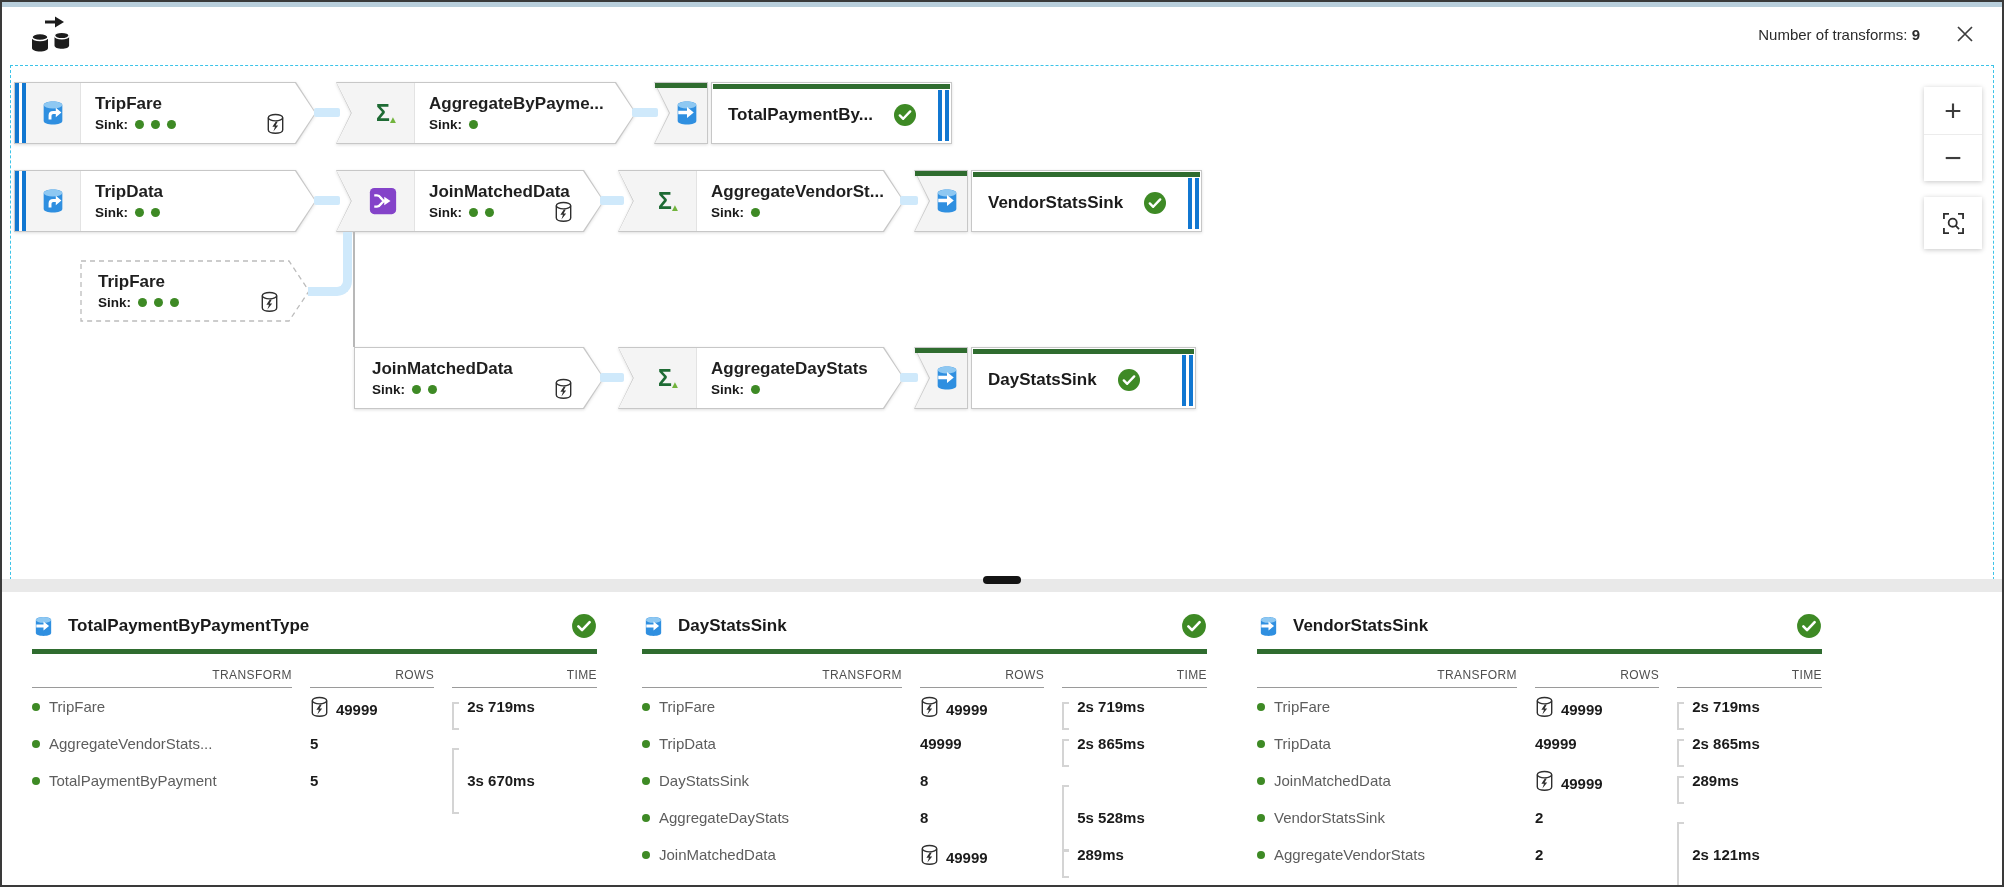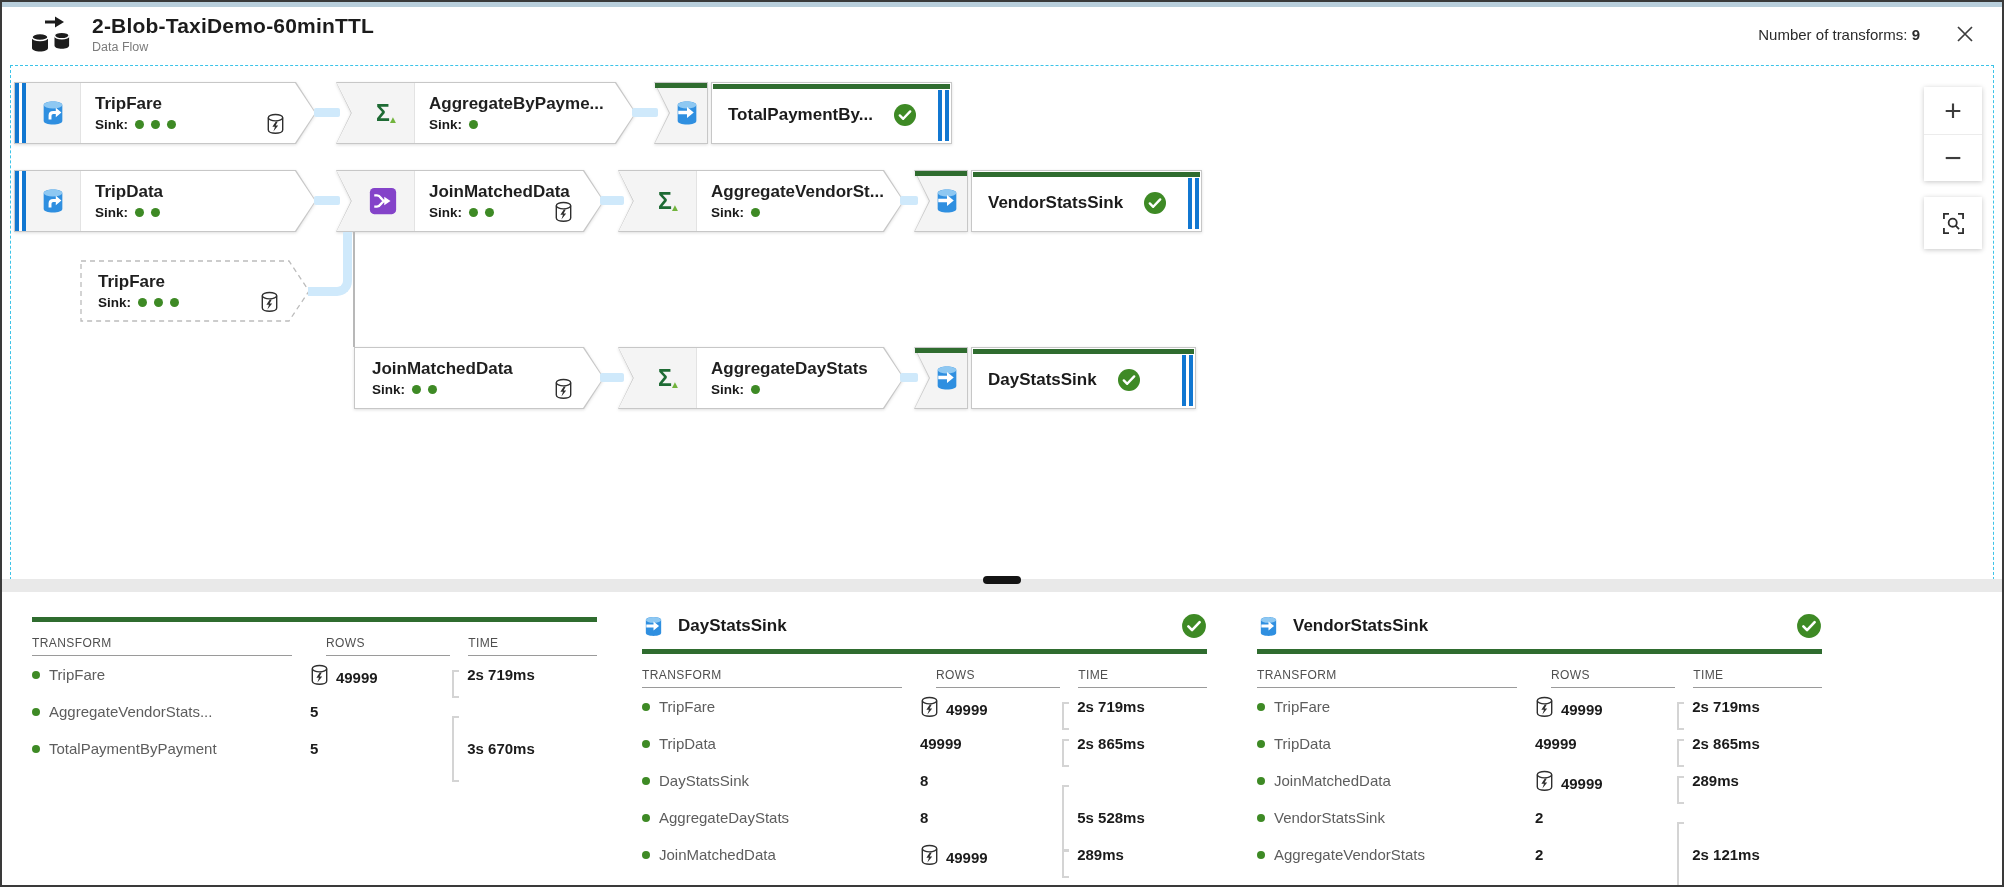--- a/index.html
+++ b/index.html
@@ -100,10 +100,6 @@
         <ellipse cx="33.8" cy="23.5" rx="7.3" ry="3.3" fill="#1c1c1c" stroke="#fff" stroke-width="1.5"></ellipse>
       </svg>
     </div>
-    <div class="htitles">
-      <div class="htitle">2-Blob-TaxiDemo-60minTTL</div>
-      <div class="hsub">Data Flow</div>
-    </div>
     <div class="hright">
       <span class="ntrans"><span>Number of transforms:</span> <b>9</b></span>
       <button class="closebtn" title="Close">

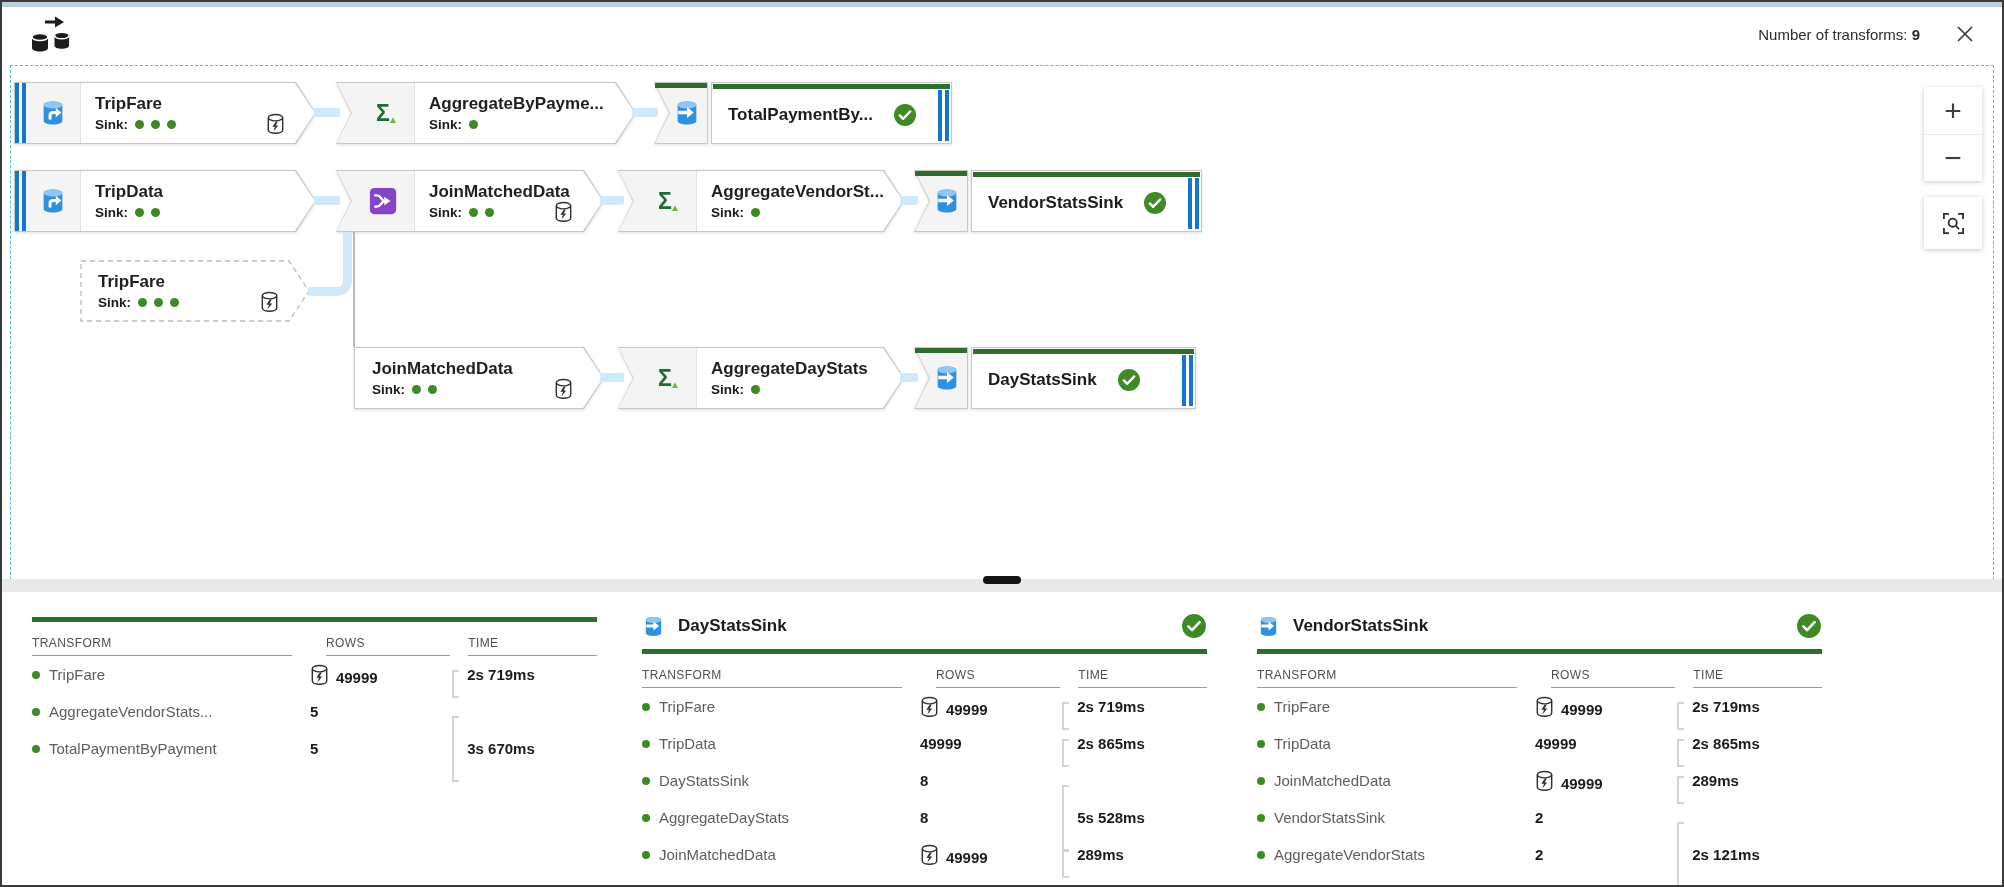--- a/index.html
+++ b/index.html
@@ -392,6 +392,18 @@
   <div class="panel">
     <div id="tables">
         <div class="tbl" style="left:30px">
+          <div class="thead">
+            <span style="line-height:0"><svg width="23" height="23" viewBox="0 0 24 24">
+                <path d="M4 5.2C4 3.4 7.6 2.2 12 2.2s8 1.2 8 3v13.6c0 1.8-3.6 3-8 3s-8-1.2-8-3z" fill="#2f8fe0"></path>
+                <ellipse cx="12" cy="5.2" rx="8" ry="3" fill="#8ec8f2"></ellipse>
+                <path d="M4.5 10h7.5V6.8l5.8 4.7-5.8 4.7v-3.2H4.5z" fill="#fff"></path>
+              </svg></span>
+            <span class="ttitle">TotalPaymentByPaymentType</span>
+            <span class="tcheck"><svg width="26" height="26" viewBox="0 0 24 24">
+                <circle cx="12" cy="12" r="11" fill="#3e8a25"></circle>
+                <path d="M6.8 12.4l3.4 3.4 7-7.4" stroke="#fff" stroke-width="2.4" fill="none" stroke-linecap="round" stroke-linejoin="round"></path>
+              </svg></span>
+          </div>
           <div class="tbar"></div>
           <div class="tcols">
             <span class="tcol c0">TRANSFORM</span>

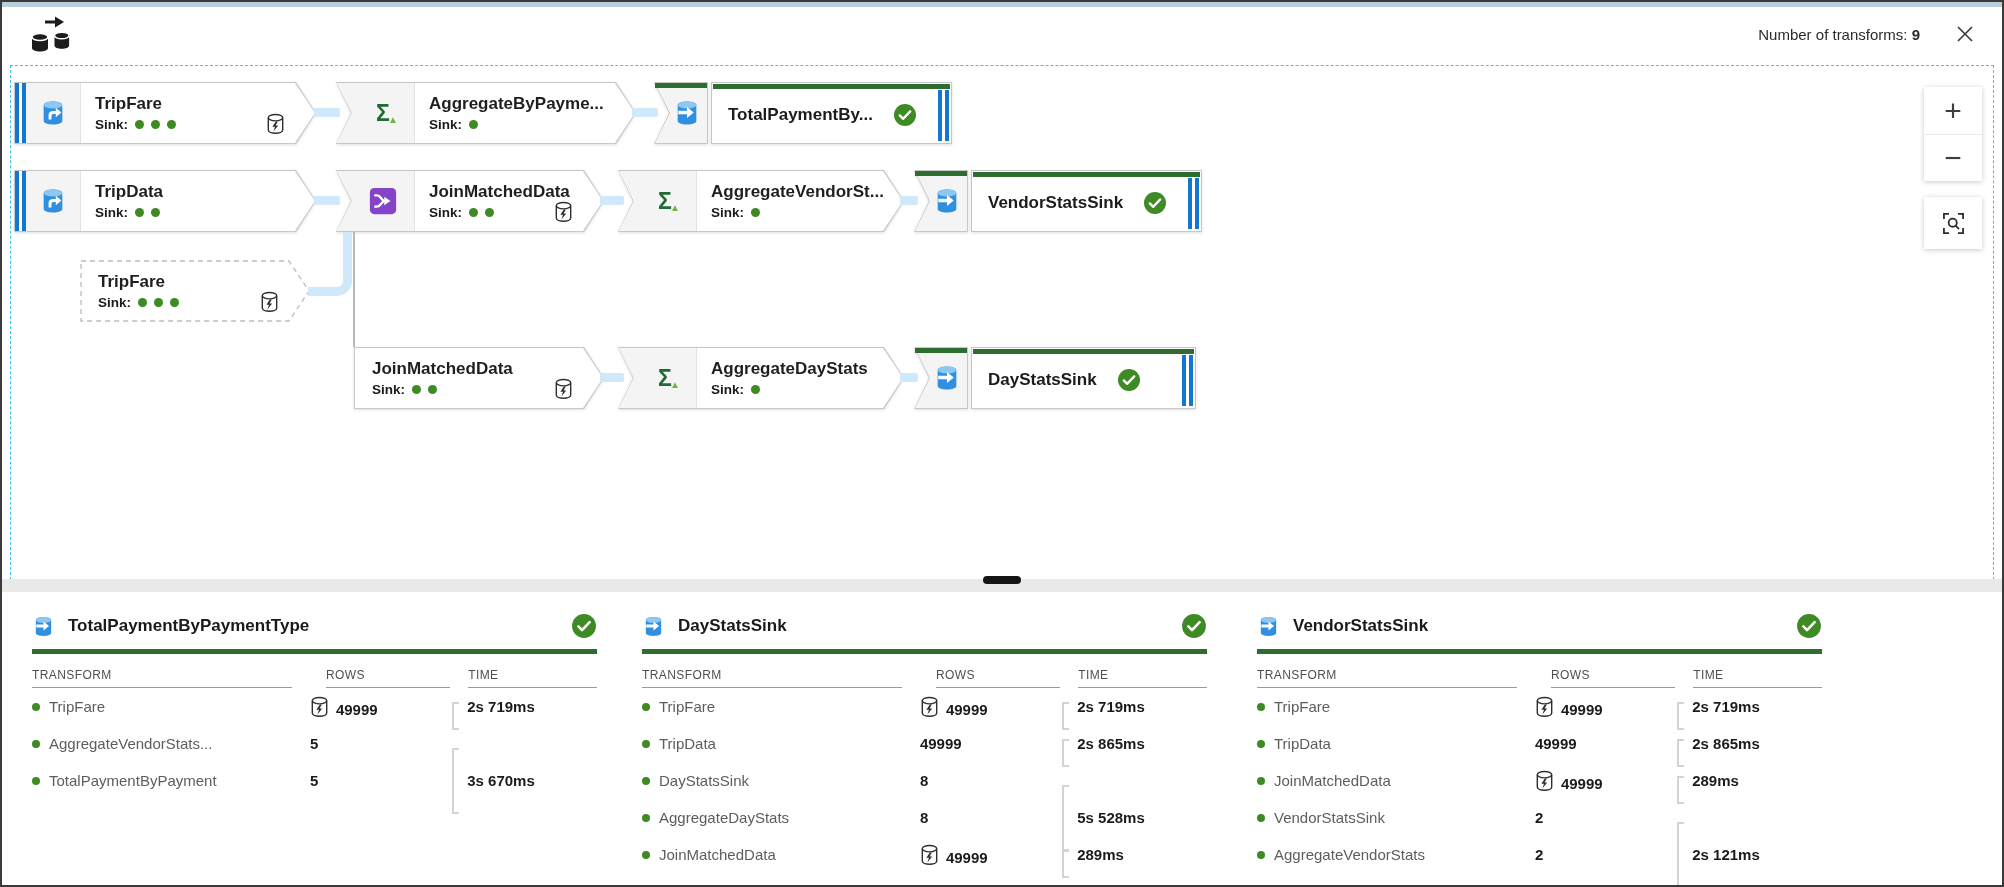--- a/index.html
+++ b/index.html
@@ -66,7 +66,7 @@
   .ttitle{font-size:17px;font-weight:700;color:#1a1a1a;white-space:nowrap;}
   .tcheck{margin-left:auto;line-height:0;}
   .tbar{height:5px;background:#2f6c2f;margin-top:7px;}
-  .tcols{display:flex;margin-top:8px;height:26px;align-items:flex-end;}
+  .tcols{display:flex;margin-top:8px;height:26px;align-items:flex-end;text-align:right;}
   .tcol{font-size:12px;color:#4f4f4f;border-bottom:1px solid #9a9a9a;padding-bottom:5px;letter-spacing:.4px;}
   .tcol.c0{flex:0 0 46%;margin-right:18px;}
   .tcol.c1{flex:0 0 22%;margin-right:18px;margin-left:16px;}

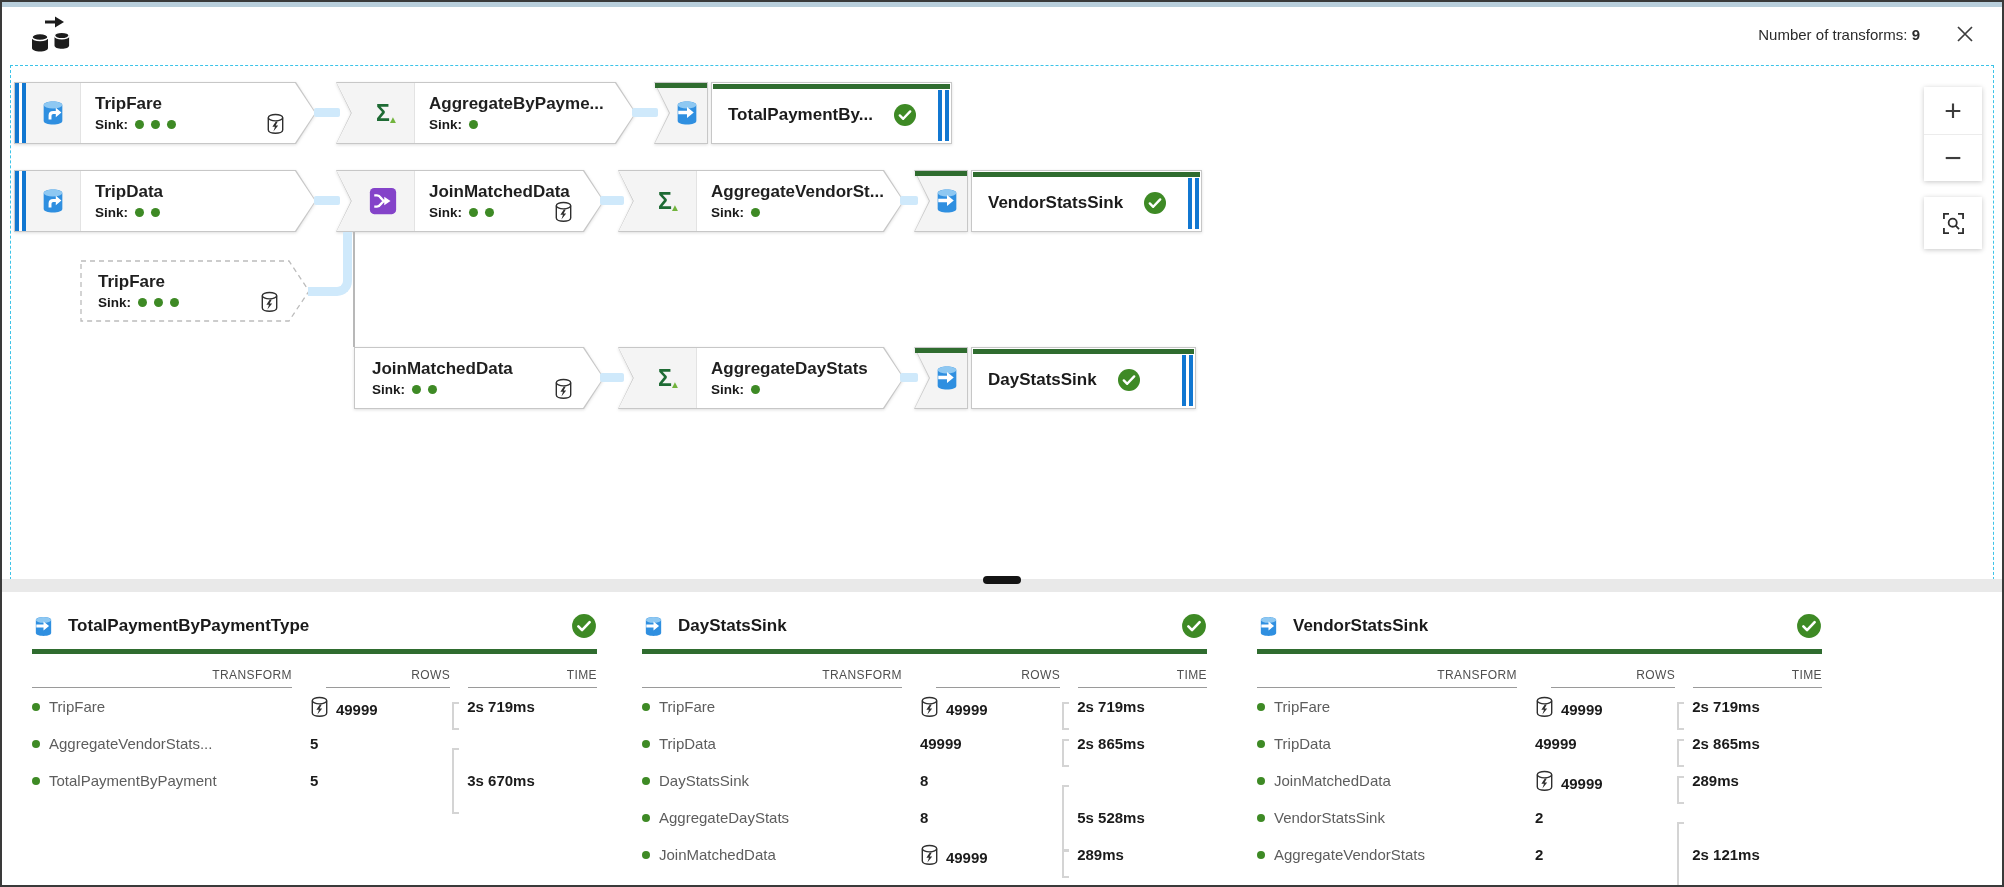--- a/index.html
+++ b/index.html
@@ -69,7 +69,7 @@
   .tcols{display:flex;margin-top:8px;height:26px;align-items:flex-end;text-align:right;}
   .tcol{font-size:12px;color:#4f4f4f;border-bottom:1px solid #9a9a9a;padding-bottom:5px;letter-spacing:.4px;}
   .tcol.c0{flex:0 0 46%;margin-right:18px;}
-  .tcol.c1{flex:0 0 22%;margin-right:18px;margin-left:16px;}
+  .tcol.c1{flex:0 0 22%;margin-right:18px;}
   .tcol.c2{flex:1;margin-top:44px;}
   .trow{display:flex;align-items:center;height:37px;}
   .cell{display:flex;align-items:center;}

